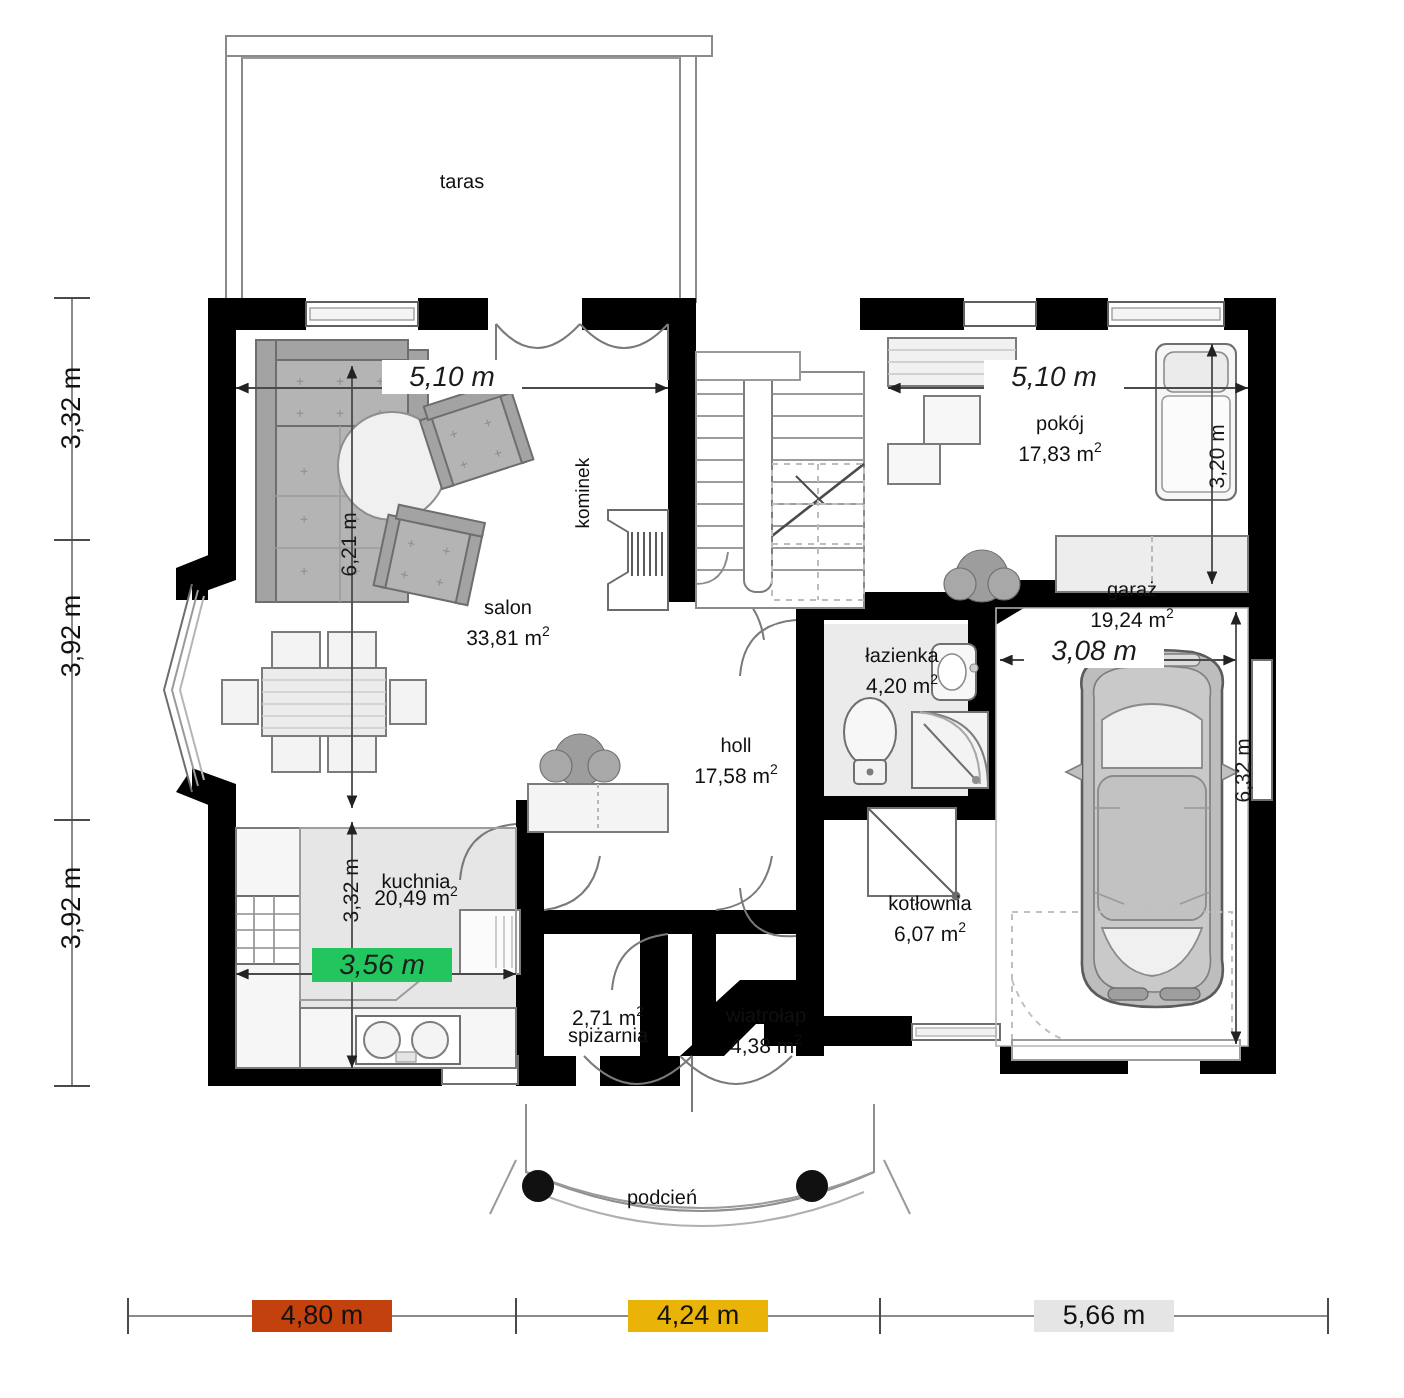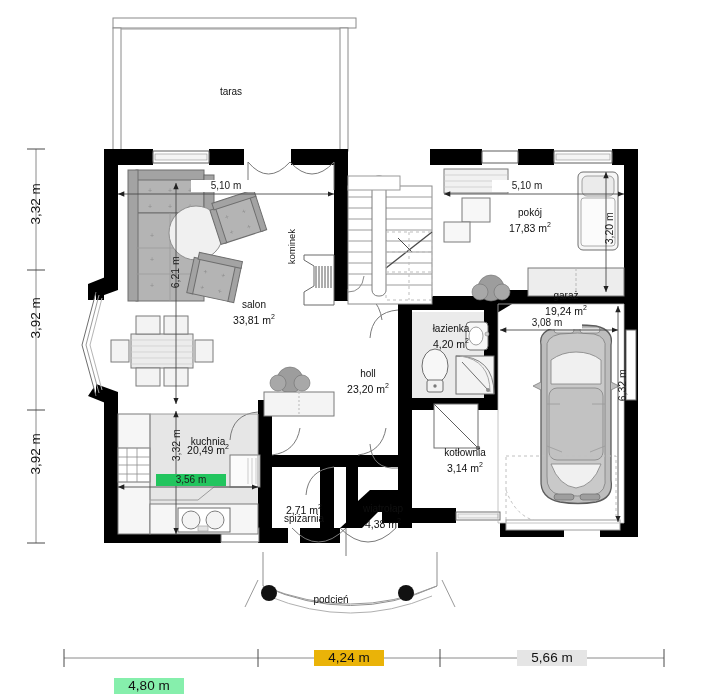--- a/index.html
+++ b/index.html
@@ -11,7 +11,7 @@
   .room-name{font-size:10px;}
   .room-area{font-size:10.5px;}
   .room-area sup{font-size:7px;vertical-align:super;}
-  .dim{font-size:10px;color:#1b1b1b;}
+  .dim{font-size:14px;color:#1b1b1b;font-style:italic;}
   .dimv{font-size:10.5px;color:#1b1b1b;transform-origin:50% 50%;}
   .rot90{transform:rotate(-90deg);}
   .tiny{font-size:9.5px;}

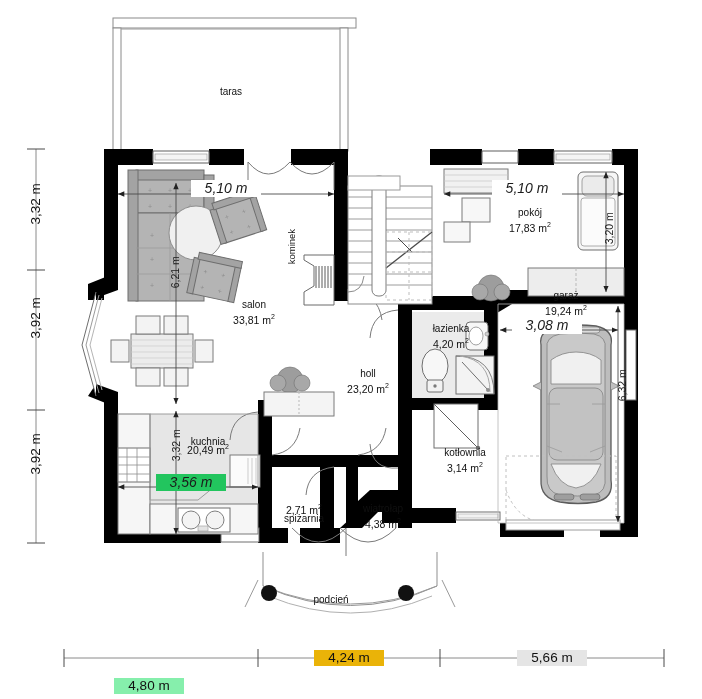--- a/index.html
+++ b/index.html
@@ -501,7 +501,7 @@
 
 <div class="lbl room-name" style="left:330px;top:368px;width:76px;">holl</div>
 <div class="lbl room-area" style="left:330px;top:382px;width:76px;">
-  <span>23,20 m</span><sup>2</sup>
+  <span>17,58 m</span><sup>2</sup>
 </div>
 
 <div class="lbl room-name" style="left:411px;top:323px;width:80px;">łazienka</div>

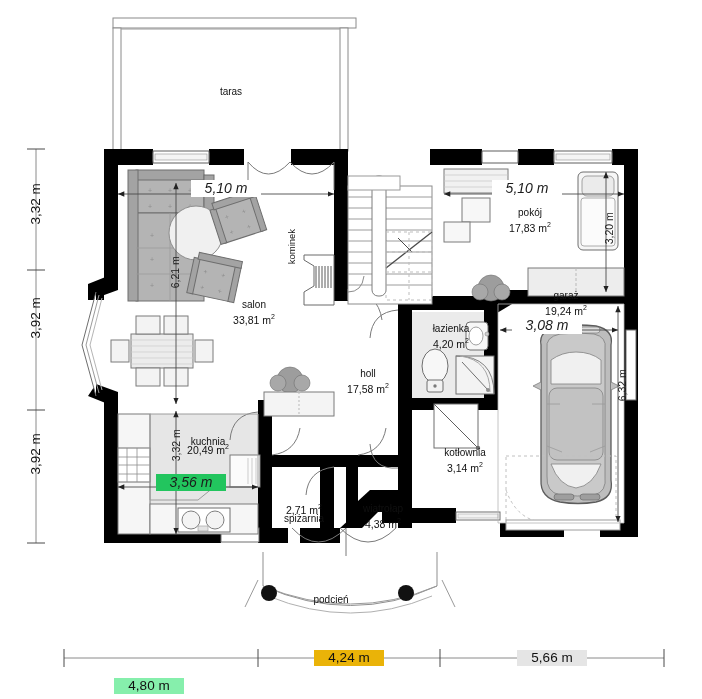--- a/index.html
+++ b/index.html
@@ -511,7 +511,7 @@
 
 <div class="lbl room-name" style="left:420px;top:447px;width:90px;">kotłownia</div>
 <div class="lbl room-area" style="left:420px;top:461px;width:90px;">
-  <span>3,14 m</span><sup>2</sup>
+  <span>6,07 m</span><sup>2</sup>
 </div>
 
 <div class="lbl room-name" style="left:487px;top:207px;width:86px;">pokój</div>

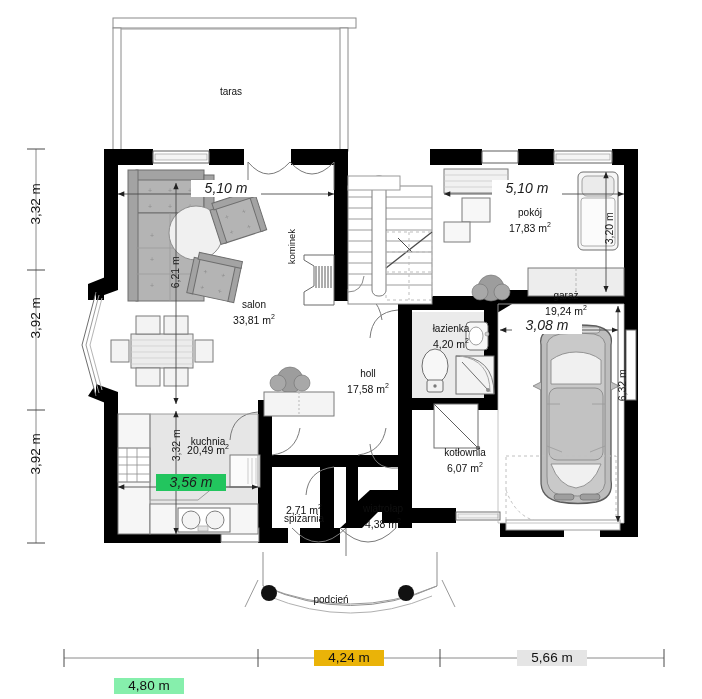--- a/index.html
+++ b/index.html
@@ -537,7 +537,7 @@
 <div class="lbl dimbig rot90" style="left:6px;top:310px;width:60px;">3,92 m</div>
 <div class="lbl dimbig rot90" style="left:6px;top:446px;width:60px;">3,92 m</div>
 
-<div class="lbl dimbig" style="left:114px;top:650px;width:70px;background:#86efac;margin-top:28px;">4,80 m</div>
+<div class="lbl dimbig" style="left:126px;top:650px;width:70px;background:#c2410c;">4,80 m</div>
 <div class="lbl dimbig" style="left:314px;top:650px;width:70px;background:#eab308;">4,24 m</div>
 <div class="lbl dimbig" style="left:517px;top:650px;width:70px;background:#e5e5e5;">5,66 m</div>
 

